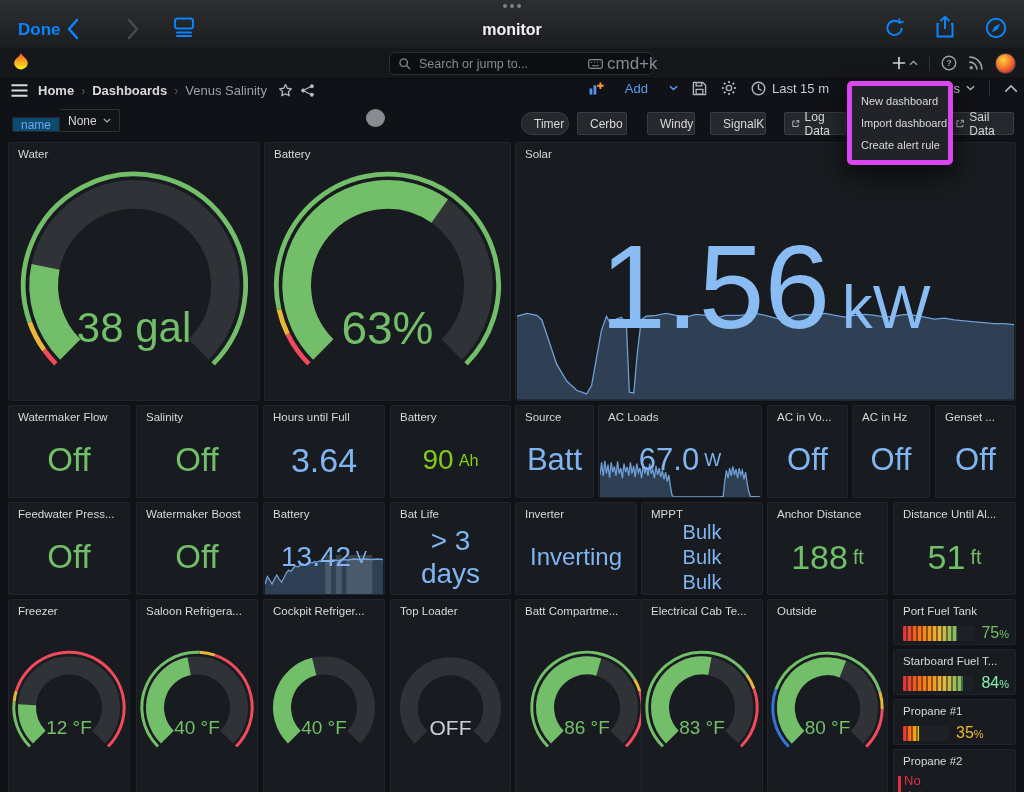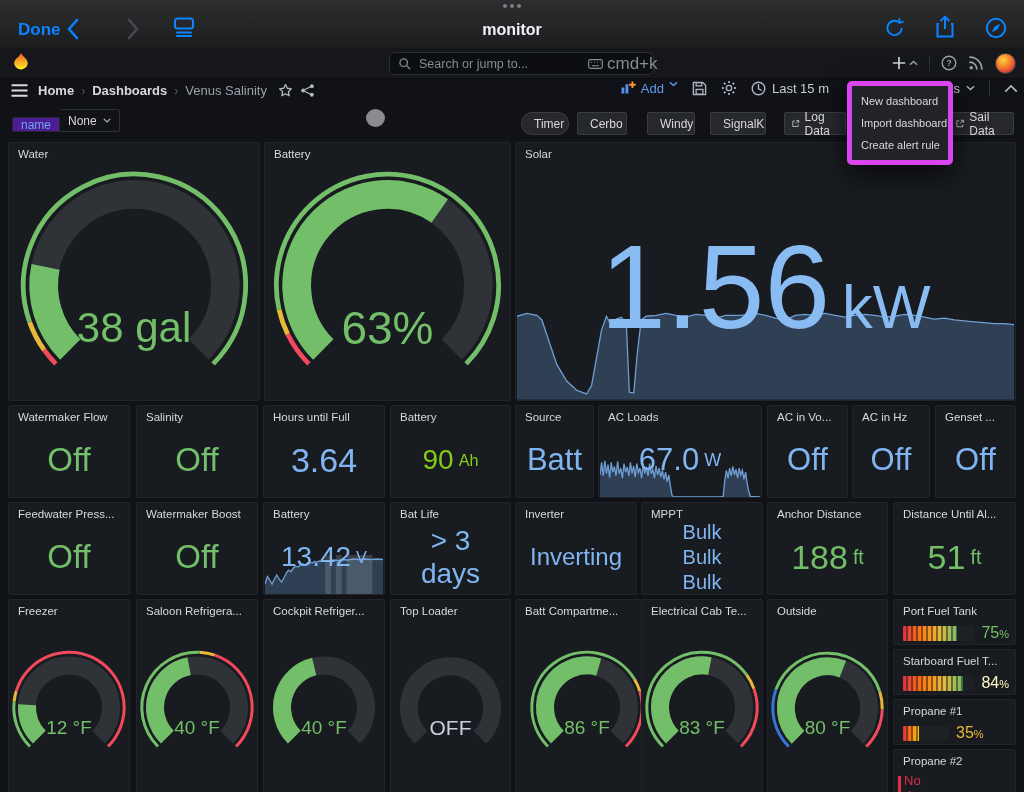--- a/index.html
+++ b/index.html
@@ -40,7 +40,7 @@
   .crumb.cur{color:#9aa0a6;font-weight:400;}
   .crumb-sep{color:#585c63;font-size:12px;}
   .tb-right{position:absolute;right:6px;top:1px;display:flex;align-items:center;gap:14px;color:#aeb4bc;font-size:13px;}
-  .add-btn{display:flex;align-items:flex-start;gap:5px;color:#5e9bf0;font-weight:500;}
+  .add-btn{display:flex;align-items:center;gap:21px;color:#5e9bf0;font-weight:500;}
   .time-txt{display:flex;align-items:center;gap:6px;color:#c7ccd3;white-space:nowrap;}
 
   

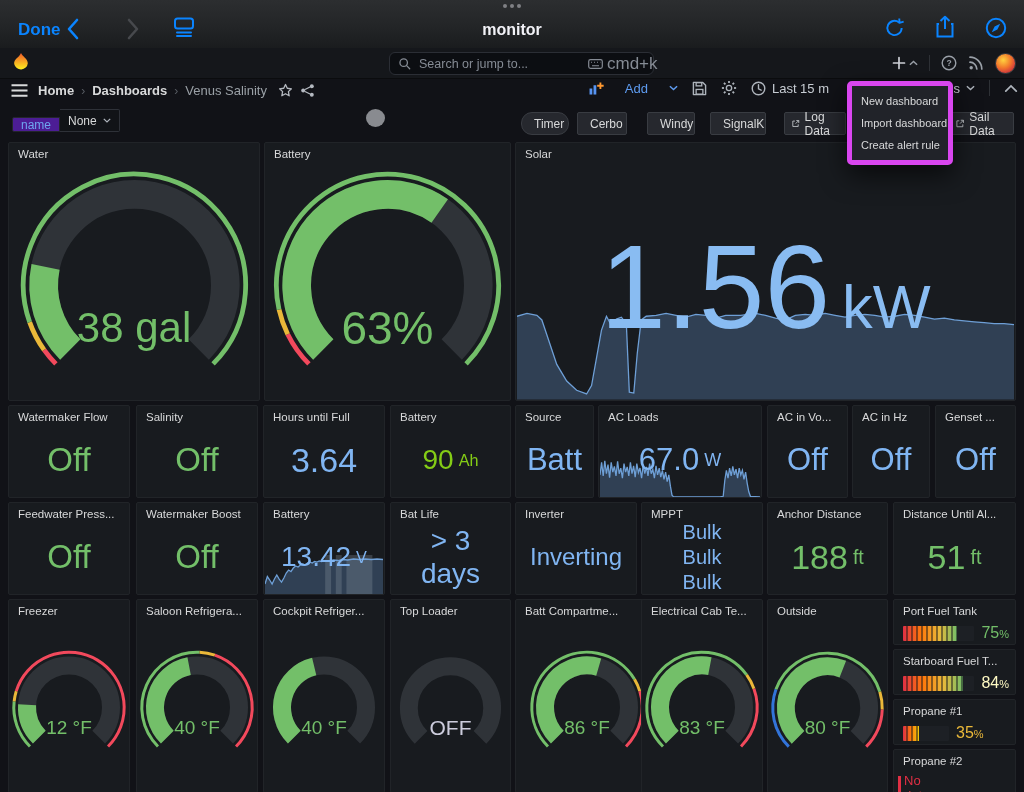--- a/index.html
+++ b/index.html
@@ -50,7 +50,7 @@
 
   
   .var-group{position:absolute;left:12px;top:109px;display:flex;height:23px;}
-  .var-label{background:#4c1d95;color:#6ea6f0;font-size:12px;display:flex;align-items:center;padding:0 8px;
+  .var-label{background:#0c4a6e;color:#6ea6f0;font-size:12px;display:flex;align-items:center;padding:0 8px;
              border:1px solid #24262c;border-radius:2px 0 0 2px;margin-top:8px;}
   .var-value{background:#111317;border:1px solid #2e3138;border-left:none;border-radius:0 2px 2px 0;color:#d8d9da;
              font-size:12px;display:flex;align-items:center;gap:6px;padding:0 8px;}

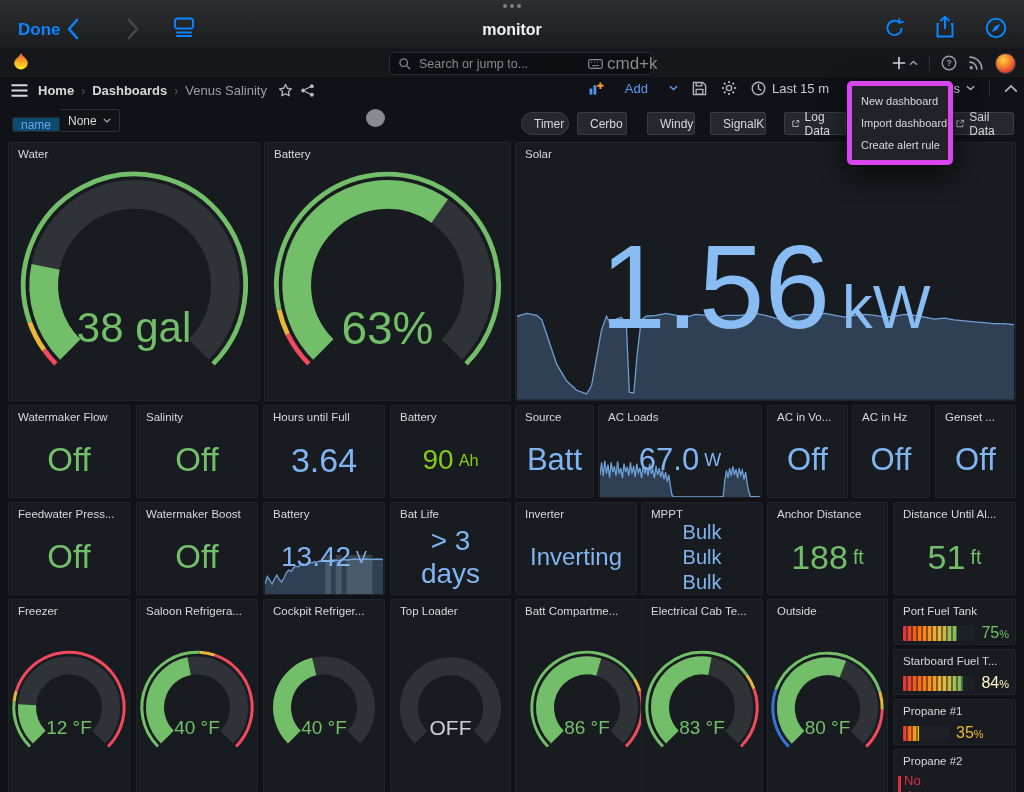--- a/index.html
+++ b/index.html
@@ -591,7 +591,7 @@
       <div class="bar-track">
           <div class="bar-fill" style="width: 84%; background: linear-gradient(90deg, rgb(224, 47, 68), rgb(255, 120, 10), rgb(234, 184, 57), rgb(115, 191, 105));"></div>
         </div>
-      <div class="bar-val" style="color: #fef9c3;"><span>84</span><span class="pct">%</span></div>
+      <div class="bar-val" style="color: #86efac;"><span>84</span><span class="pct">%</span></div>
     </div>
   </div>
   <div class="panel" style="left:893px;top:699px;width:123px;height:46px;">

